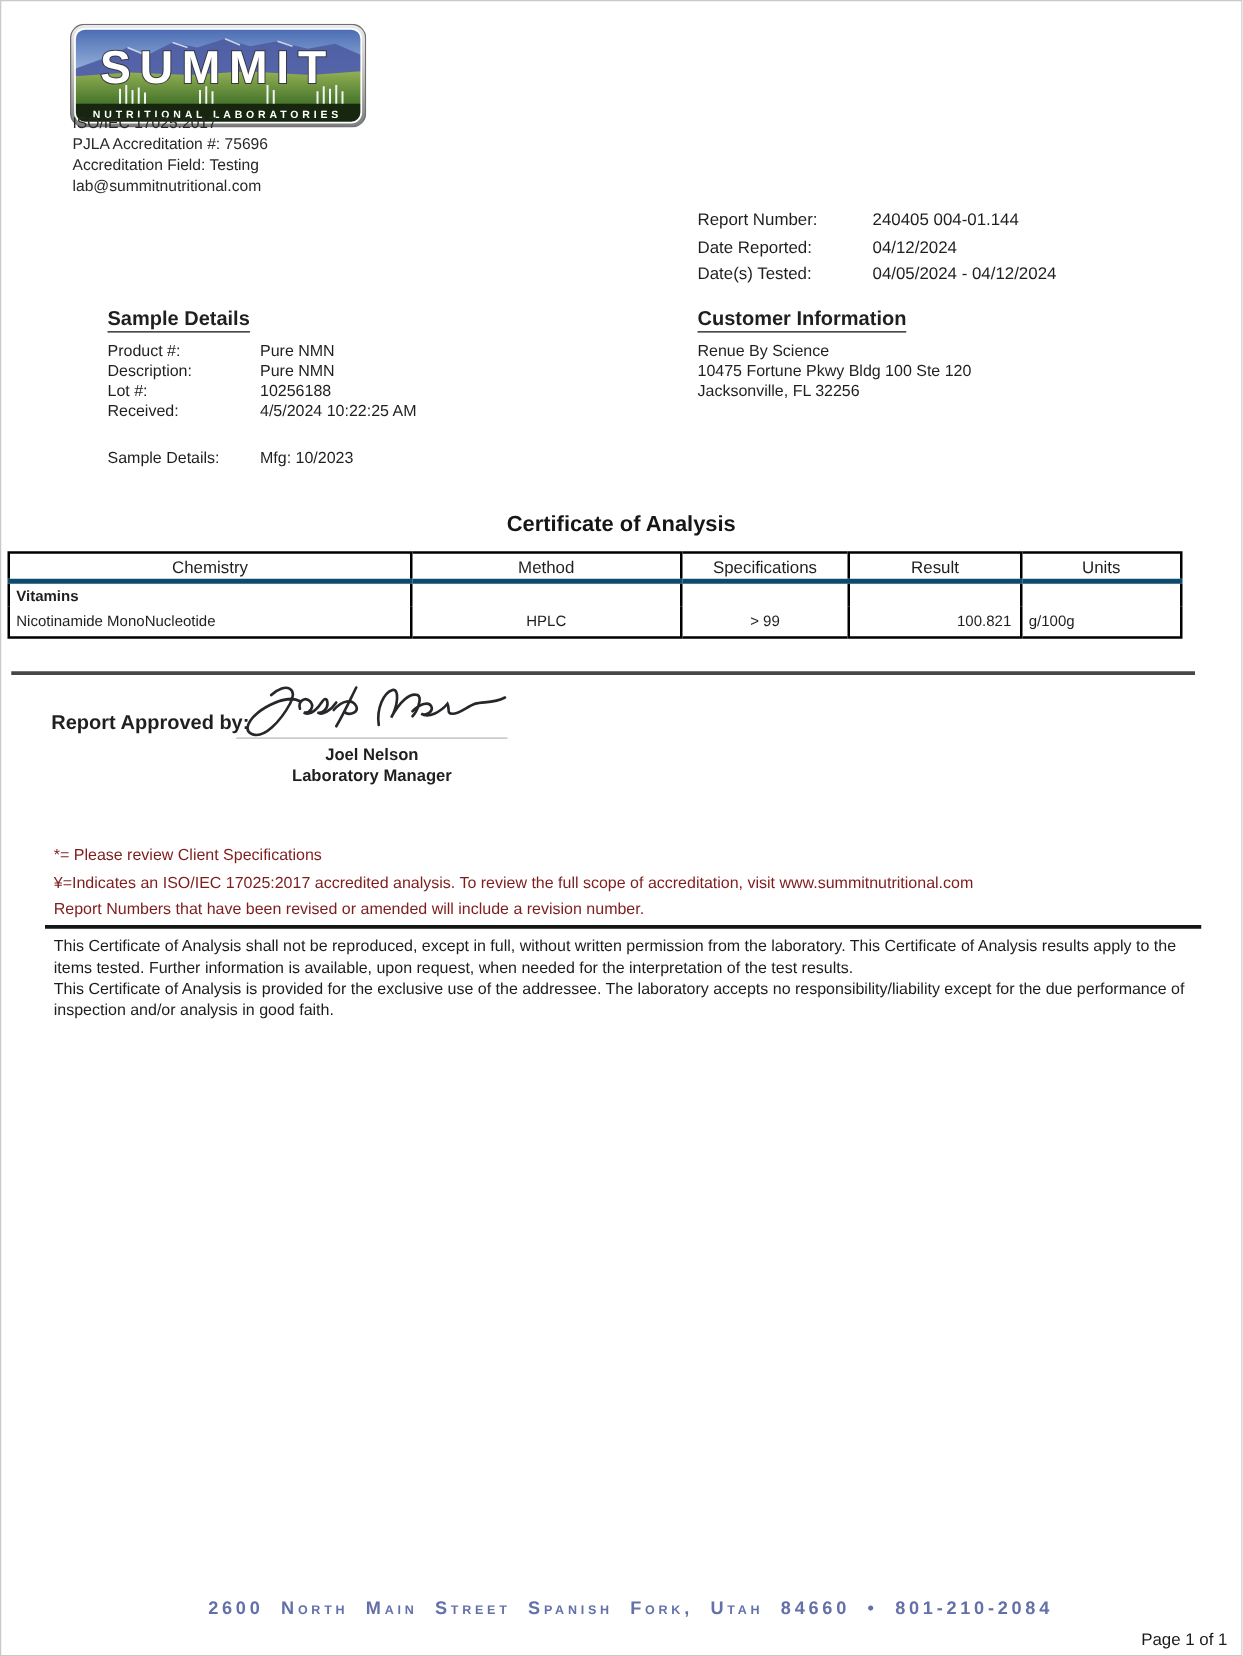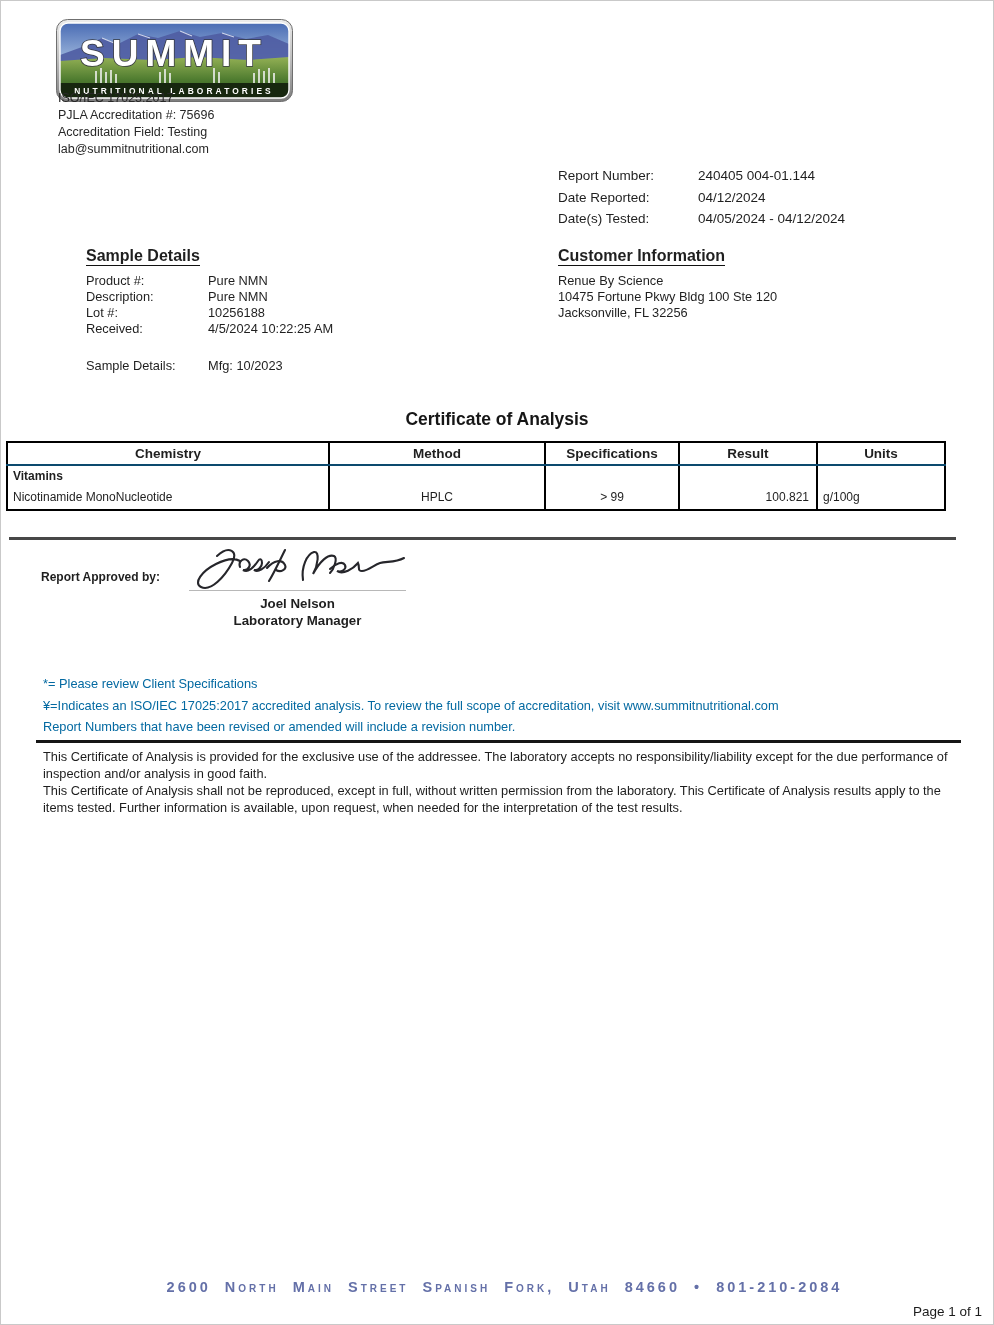--- a/index.html
+++ b/index.html
@@ -52,8 +52,8 @@
   .coa-table th, .coa-table td { border-left: 2px solid #000; border-right: 2px solid #000; }
   .coa-table { border: 2px solid #000; }
   .coa-table thead th {
-    border-bottom: 2px solid #0c4a6e;
-    font-size: 13.5px; font-weight: bold; text-align: center;
+    border-bottom: 4px solid #0c4a6e;
+    font-size: 13.5px; font-weight: normal; text-align: center;
     height: 23px; padding: 1px 2px;
   }
   .coa-table tbody td { font-size: 12px; padding: 0 5px; }

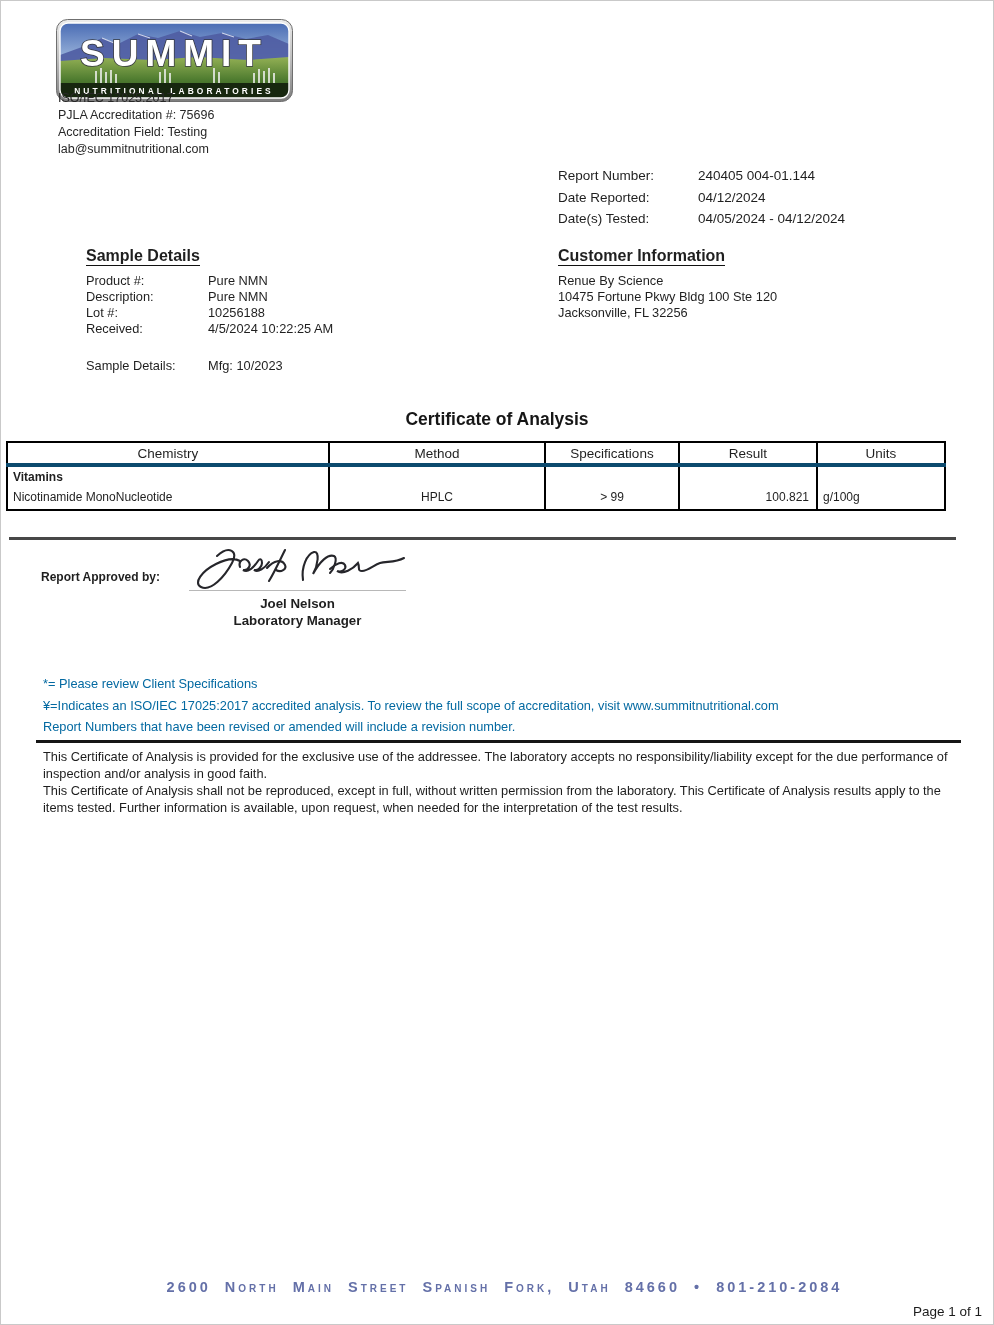--- a/index.html
+++ b/index.html
@@ -67,7 +67,7 @@
   .divider-2 { position: absolute; left: 35px; top: 739px; width: 925px; height: 3px; background: #161616; }
 
   
-  .approval-label { position: absolute; left: 40px; top: 569px; font-size: 12px; font-weight: 600; }
+  .approval-label { position: absolute; left: 40px; top: 569px; font-size: 16px; font-weight: 600; }
   .signature-svg { position: absolute; left: 186px; top: 541px; }
   .signature-line { position: absolute; left: 188px; top: 589px; width: 217px; height: 1px; background: #b8b8b8; }
   .approver { position: absolute; left: 188px; top: 595px; width: 217px; text-align: center; font-size: 13.3px; font-weight: 600; line-height: 16.5px; }

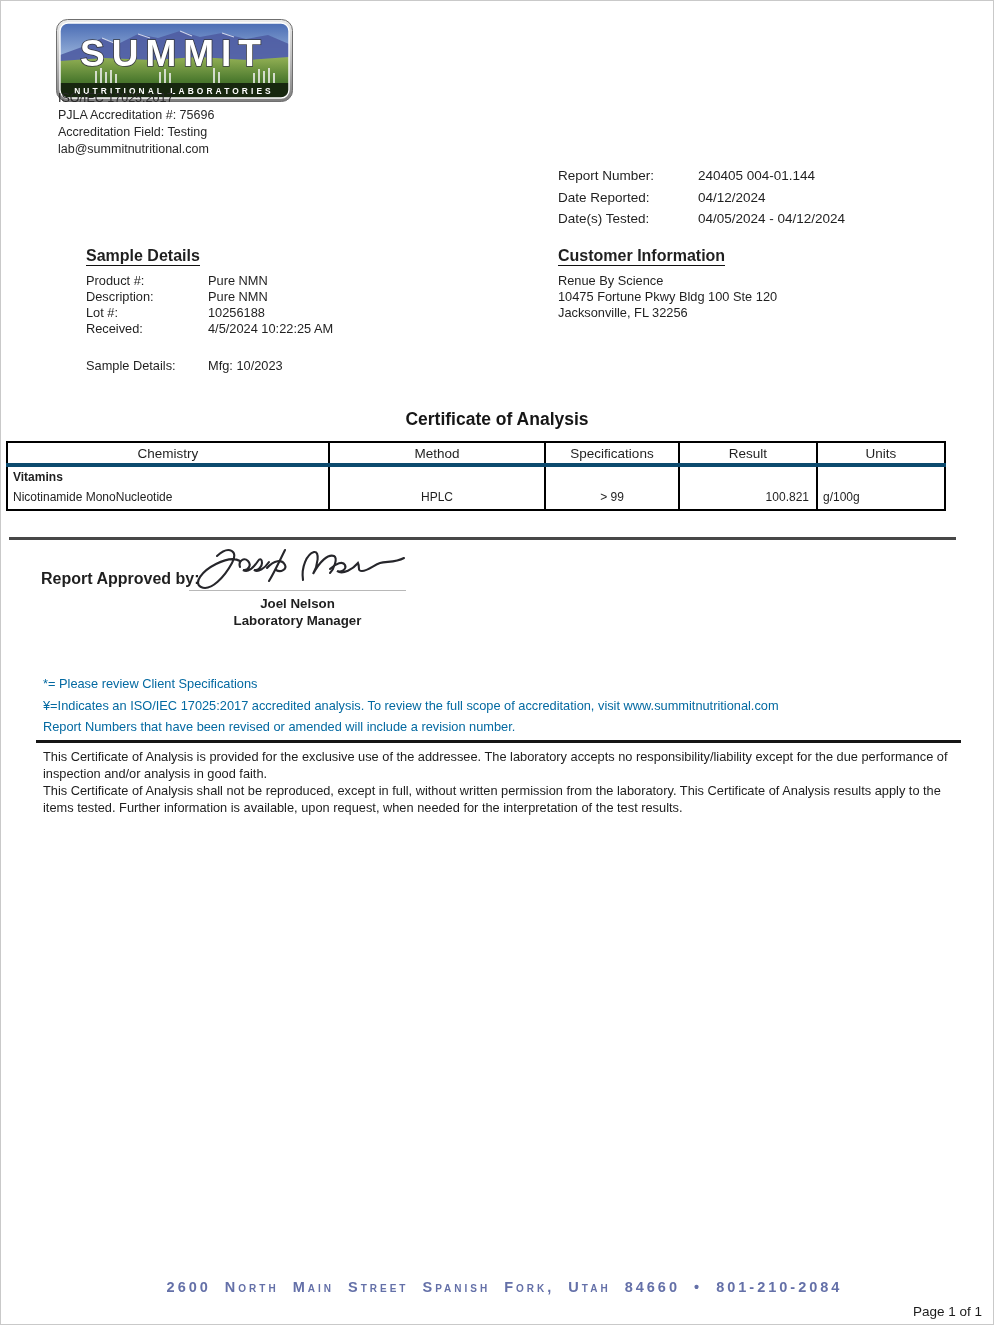--- a/index.html
+++ b/index.html
@@ -73,7 +73,7 @@
   .approver { position: absolute; left: 188px; top: 595px; width: 217px; text-align: center; font-size: 13.3px; font-weight: 600; line-height: 16.5px; }
 
   
-  .footnotes { position: absolute; left: 42px; top: 672px; font-size: 12.8px; line-height: 21.5px; color: #0369a1; }
+  .footnotes { position: absolute; left: 42px; top: 672px; font-size: 12.8px; line-height: 21.5px; color: #7f1d1d; }
 
   
   .disclaimer { position: absolute; left: 42px; top: 748px; width: 908px; font-size: 12.8px; line-height: 16.9px; color: #1d1d1d; }

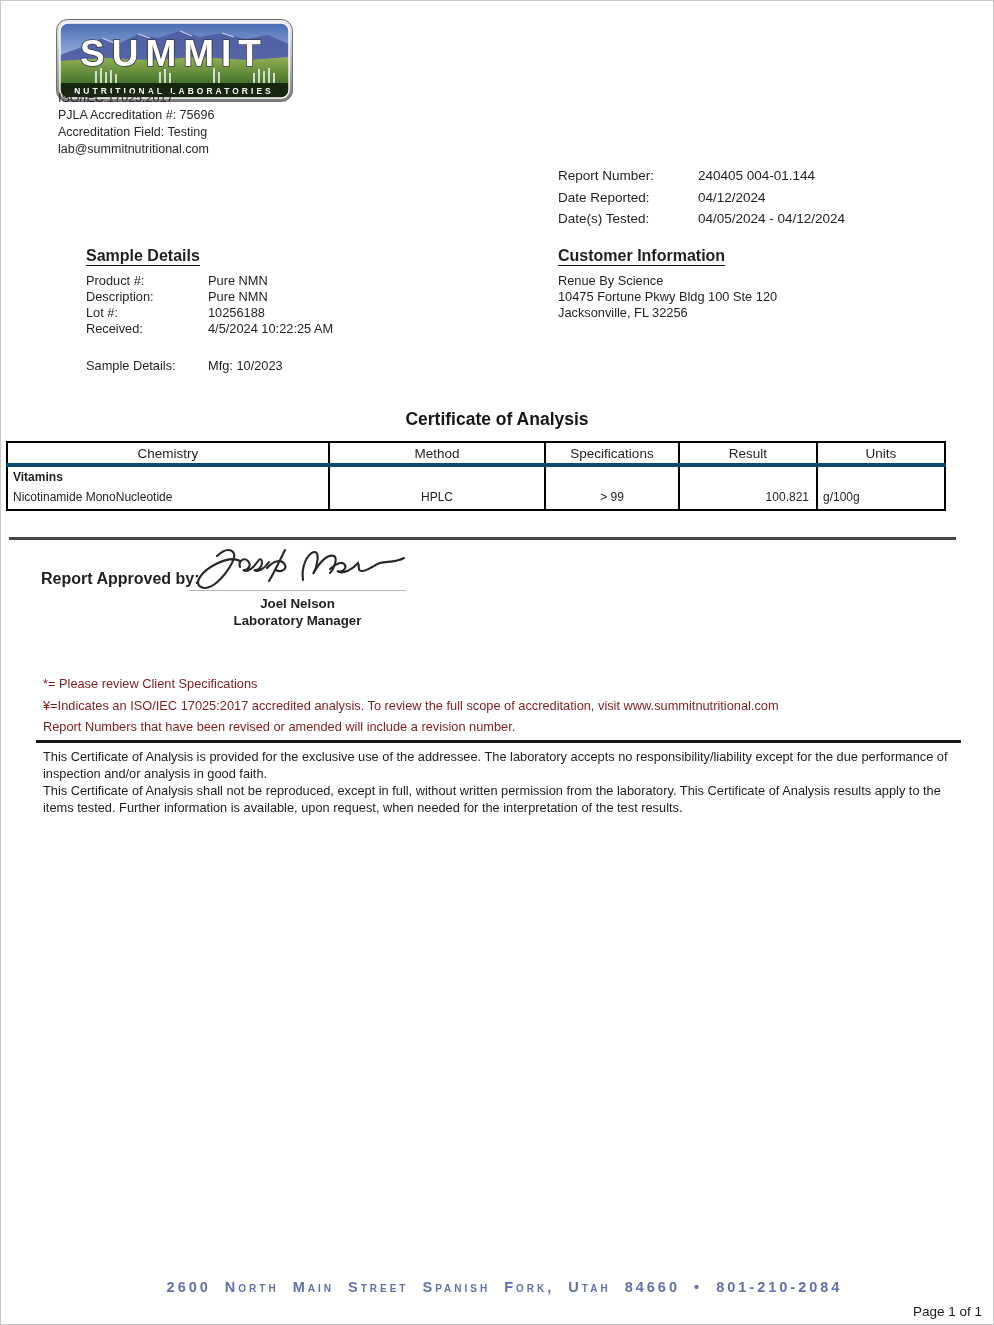--- a/index.html
+++ b/index.html
@@ -256,8 +256,8 @@
   <div class="divider-2"></div>
 
   <div class="disclaimer">
+    <div>This Certificate of Analysis shall not be reproduced, except in full, without written permission from the laboratory. This Certificate of Analysis results apply to the items tested. Further information is available, upon request, when needed for the interpretation of the test results.</div>
     <div>This Certificate of Analysis is provided for the exclusive use of the addressee. The laboratory accepts no responsibility/liability except for the due performance of inspection and/or analysis in good faith.</div>
-    <div>This Certificate of Analysis shall not be reproduced, except in full, without written permission from the laboratory. This Certificate of Analysis results apply to the items tested. Further information is available, upon request, when needed for the interpretation of the test results.</div>
   </div>
 
   <div class="footer-address">2600 North Main Street Spanish Fork, Utah 84660 • 801-210-2084</div>

